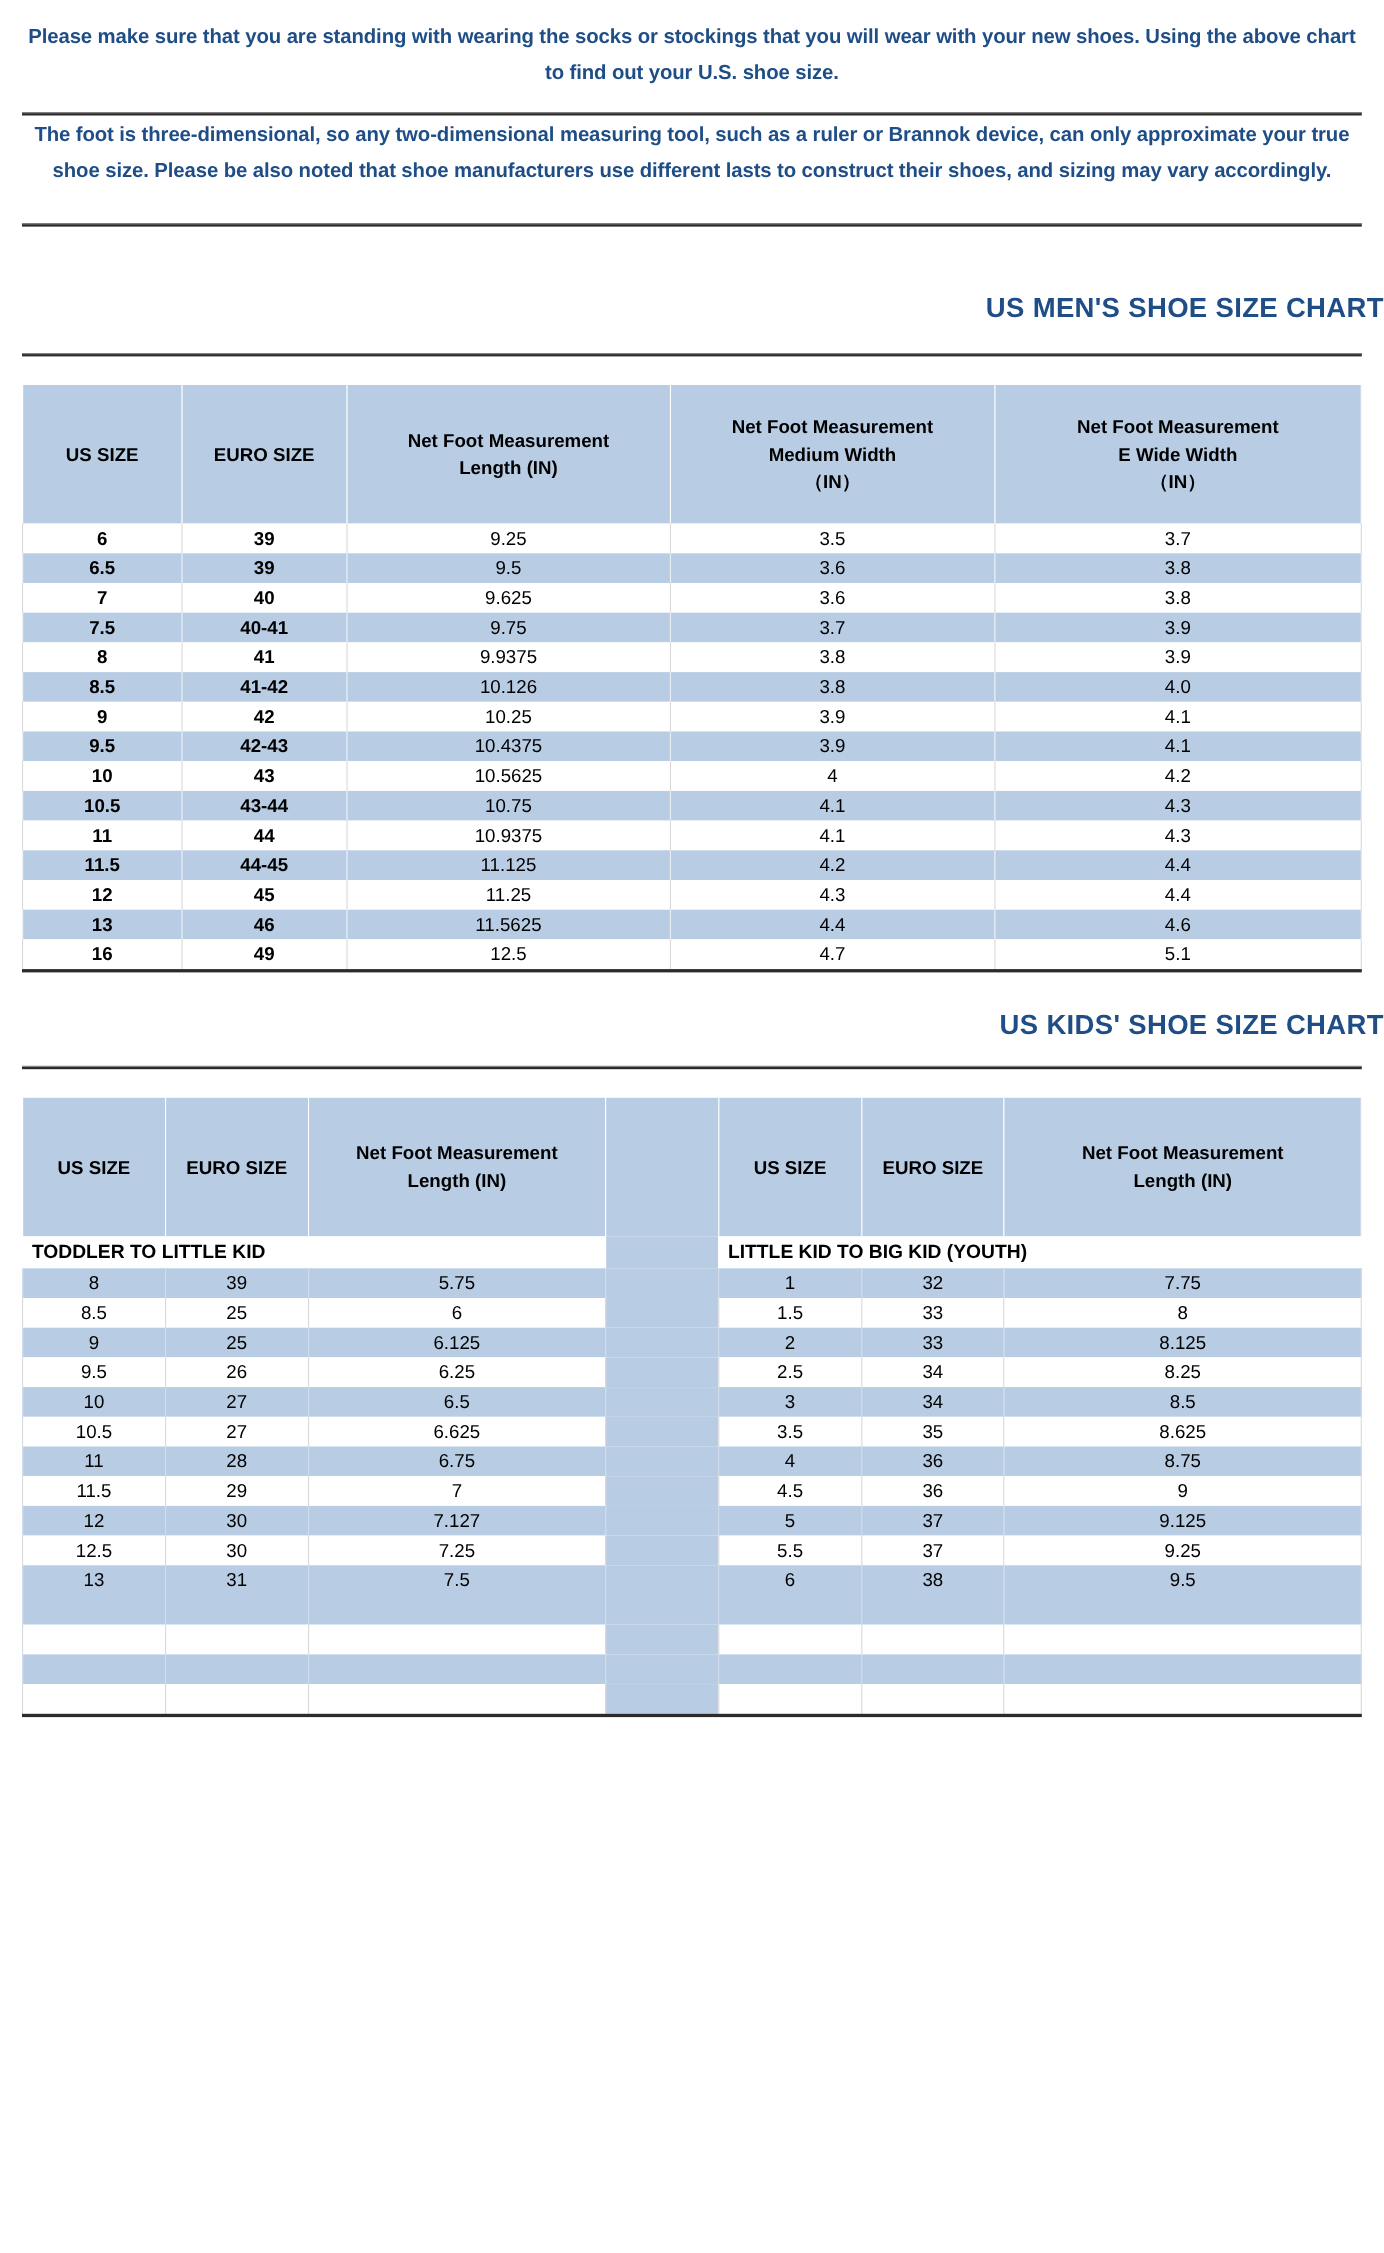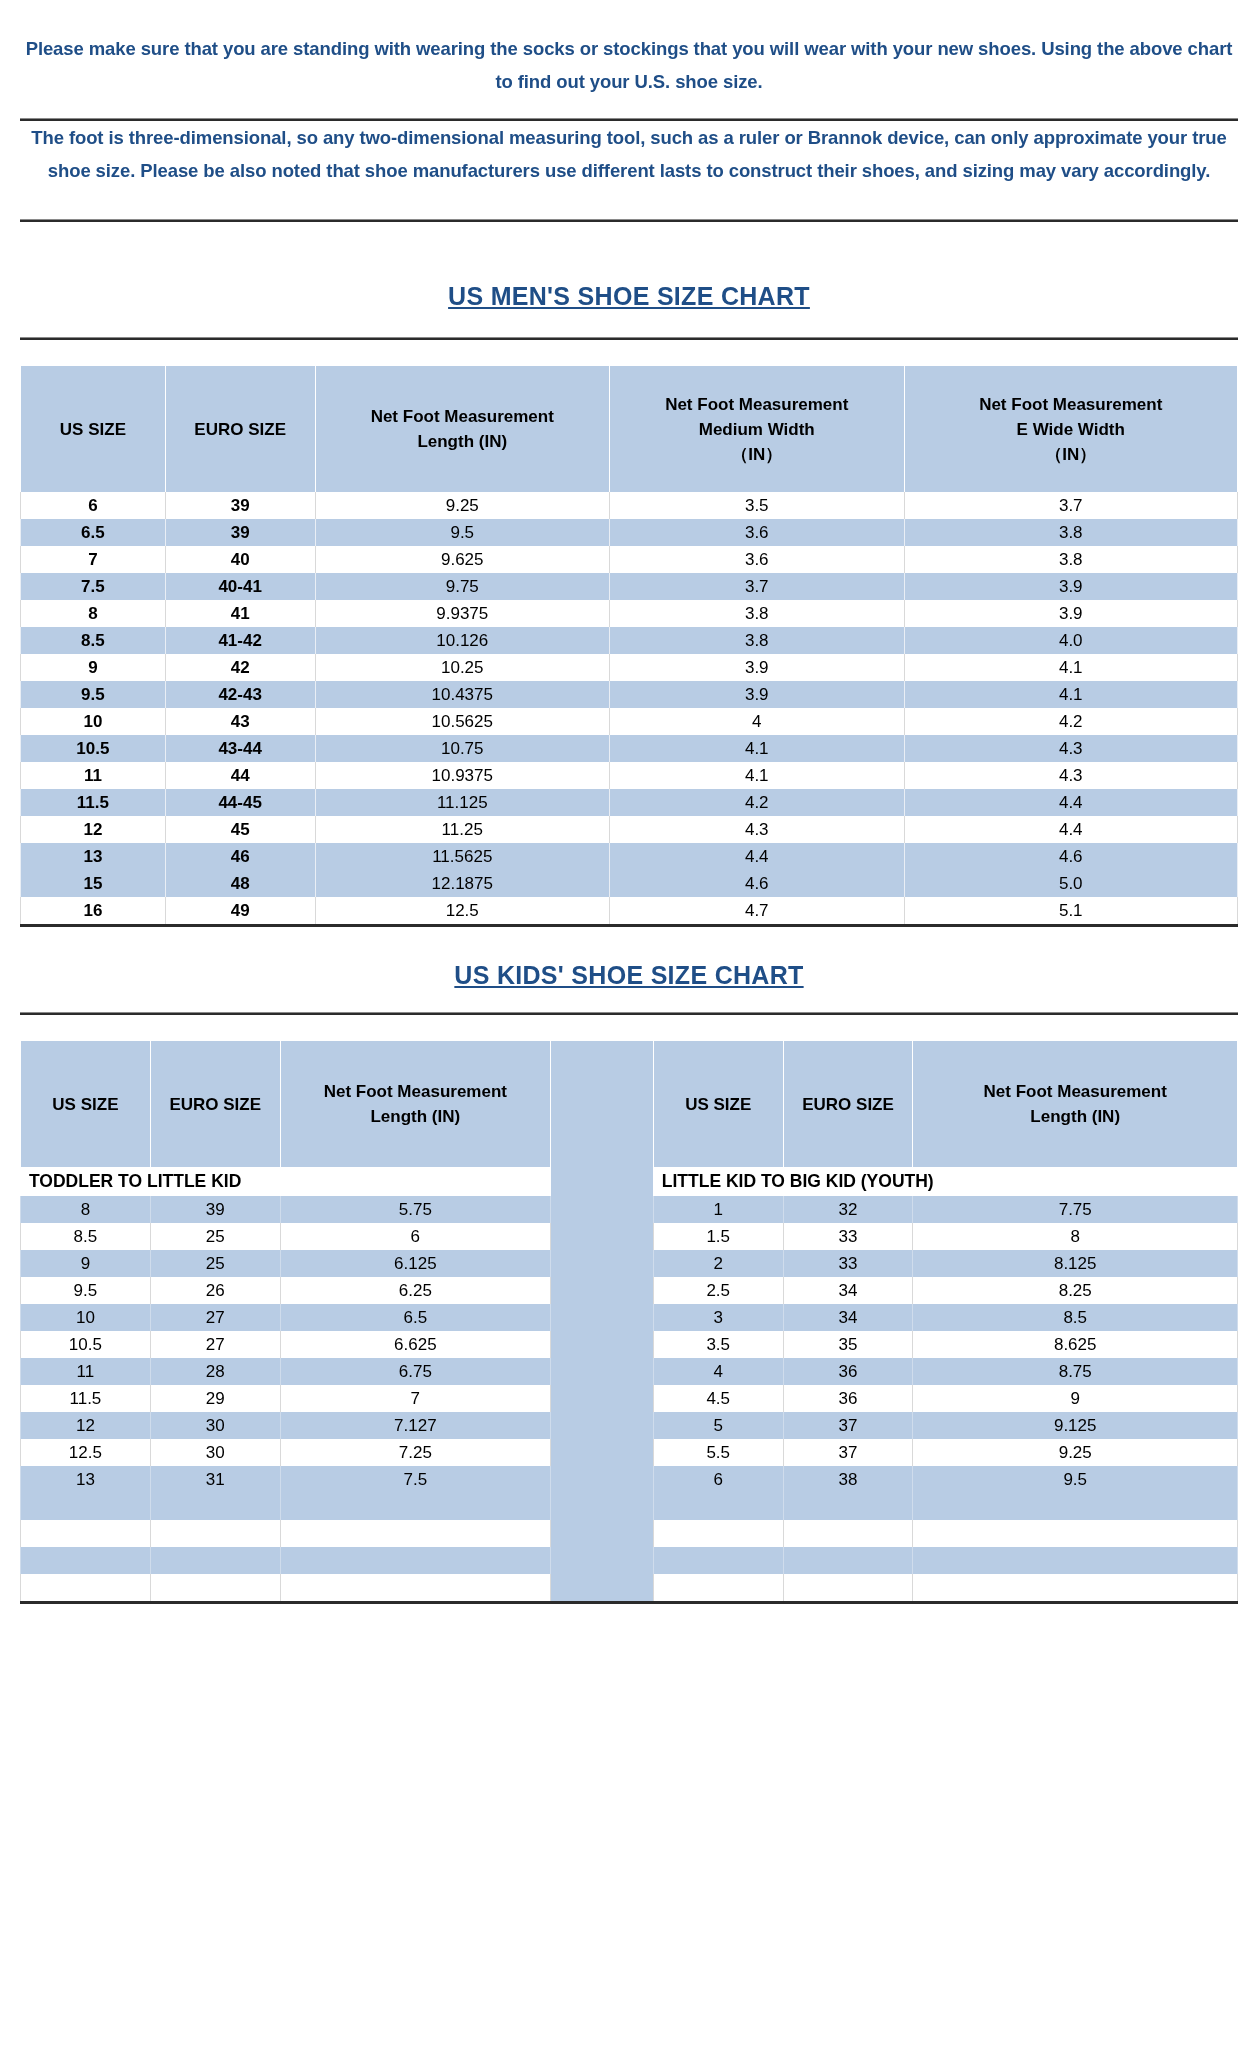--- a/index.html
+++ b/index.html
@@ -32,7 +32,7 @@
     line-height: 33px;
     letter-spacing: -0.1px;
   }
-  .note-1 { padding-top: 32px; }
+  .note-1 { padding-top: 16px; }
   .note-2 { }
 
   .rule {

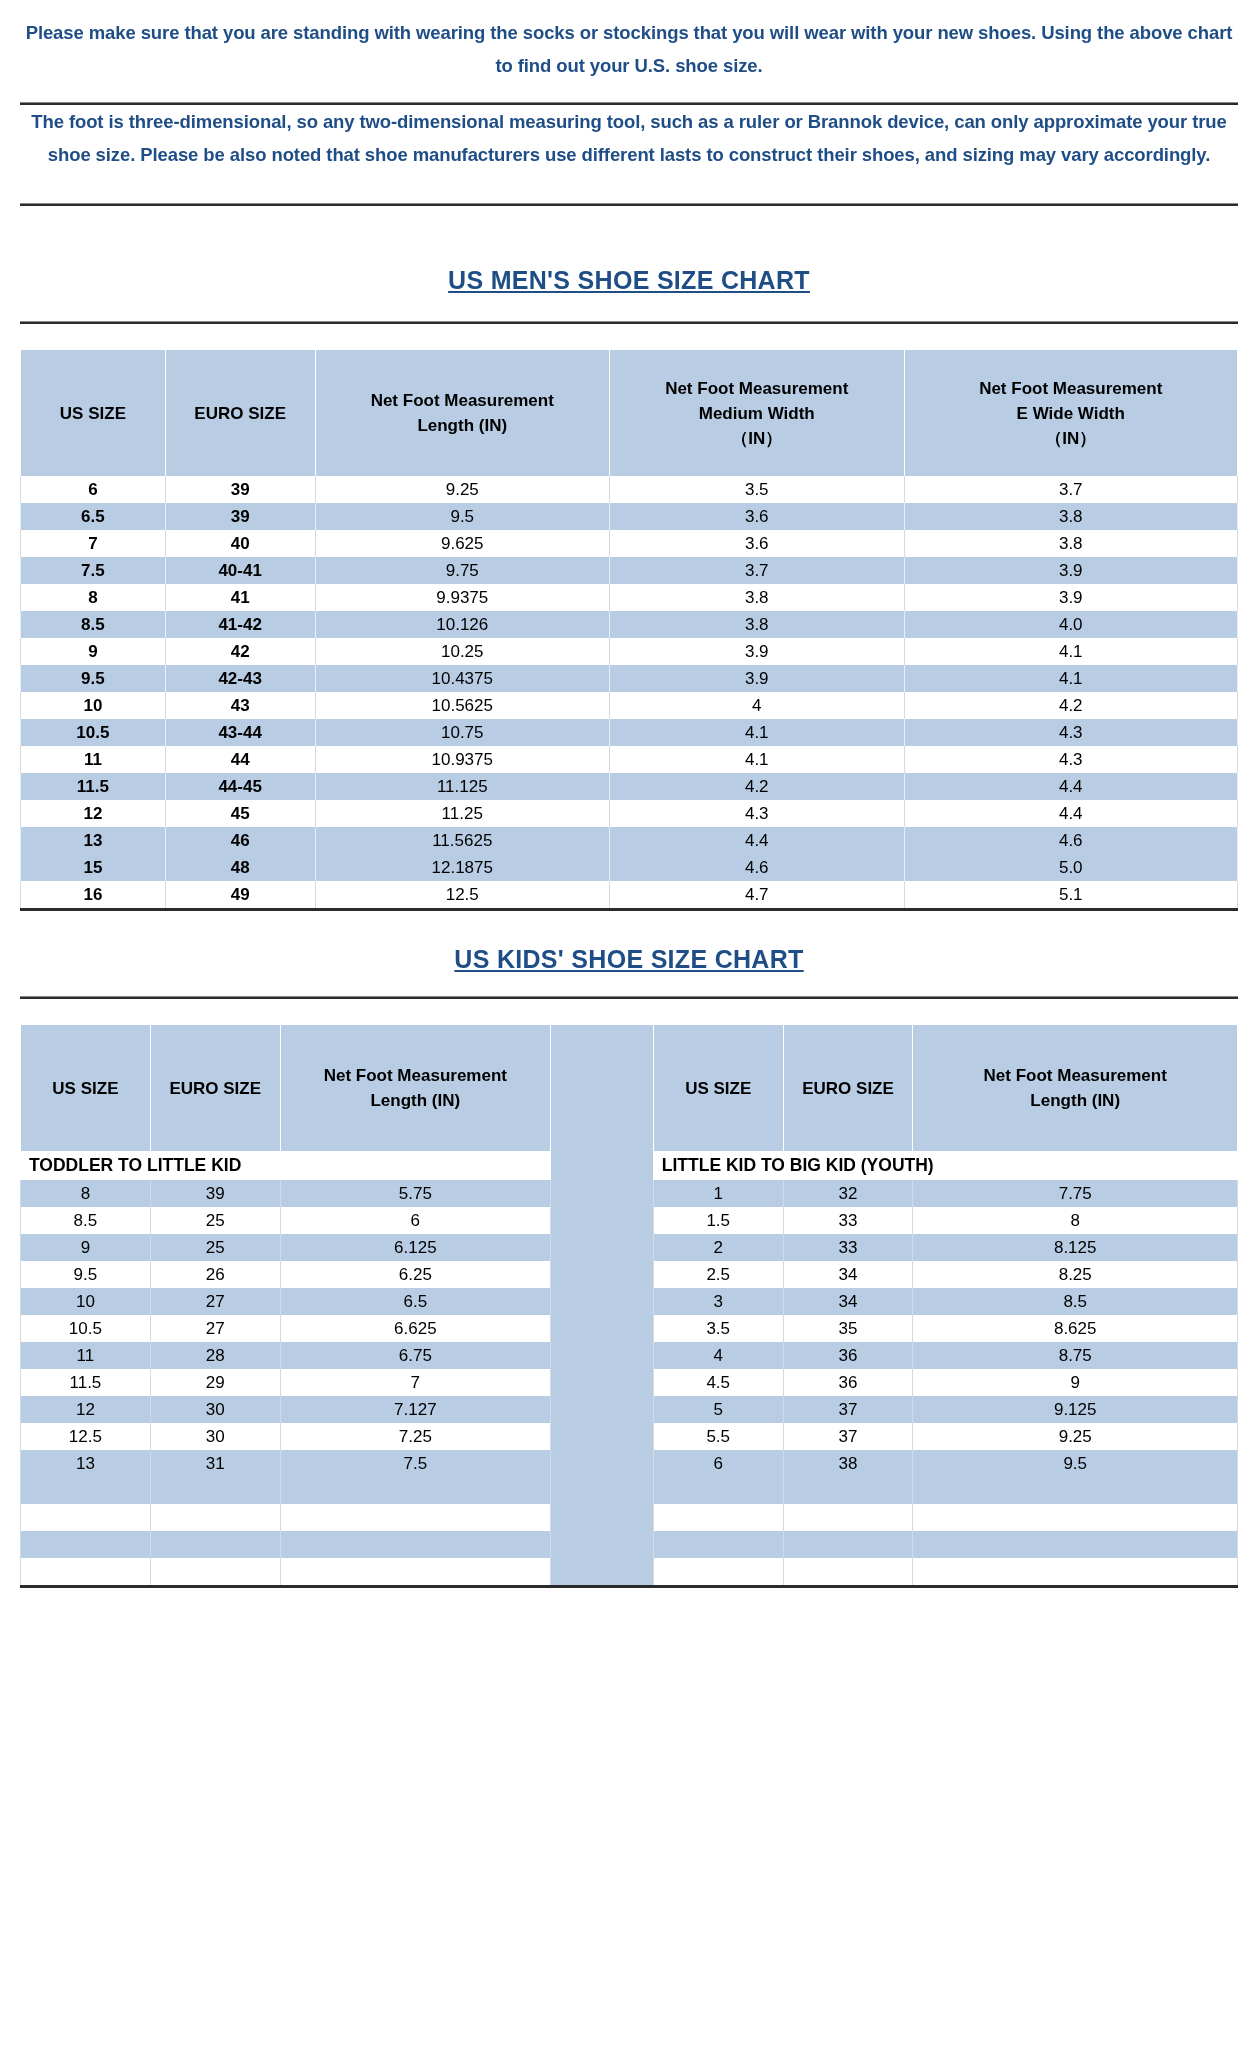--- a/index.html
+++ b/index.html
@@ -48,12 +48,11 @@
 
   
   .section-title {
-    text-align: center;
+    text-align: right;
     color: #1F4E87;
     font-weight: bold;
     font-size: 25px;
     letter-spacing: 0.3px;
-    text-decoration: underline;
   }
   .title-men { margin-top: 60px; }
   .title-kids { margin-top: 34px; }

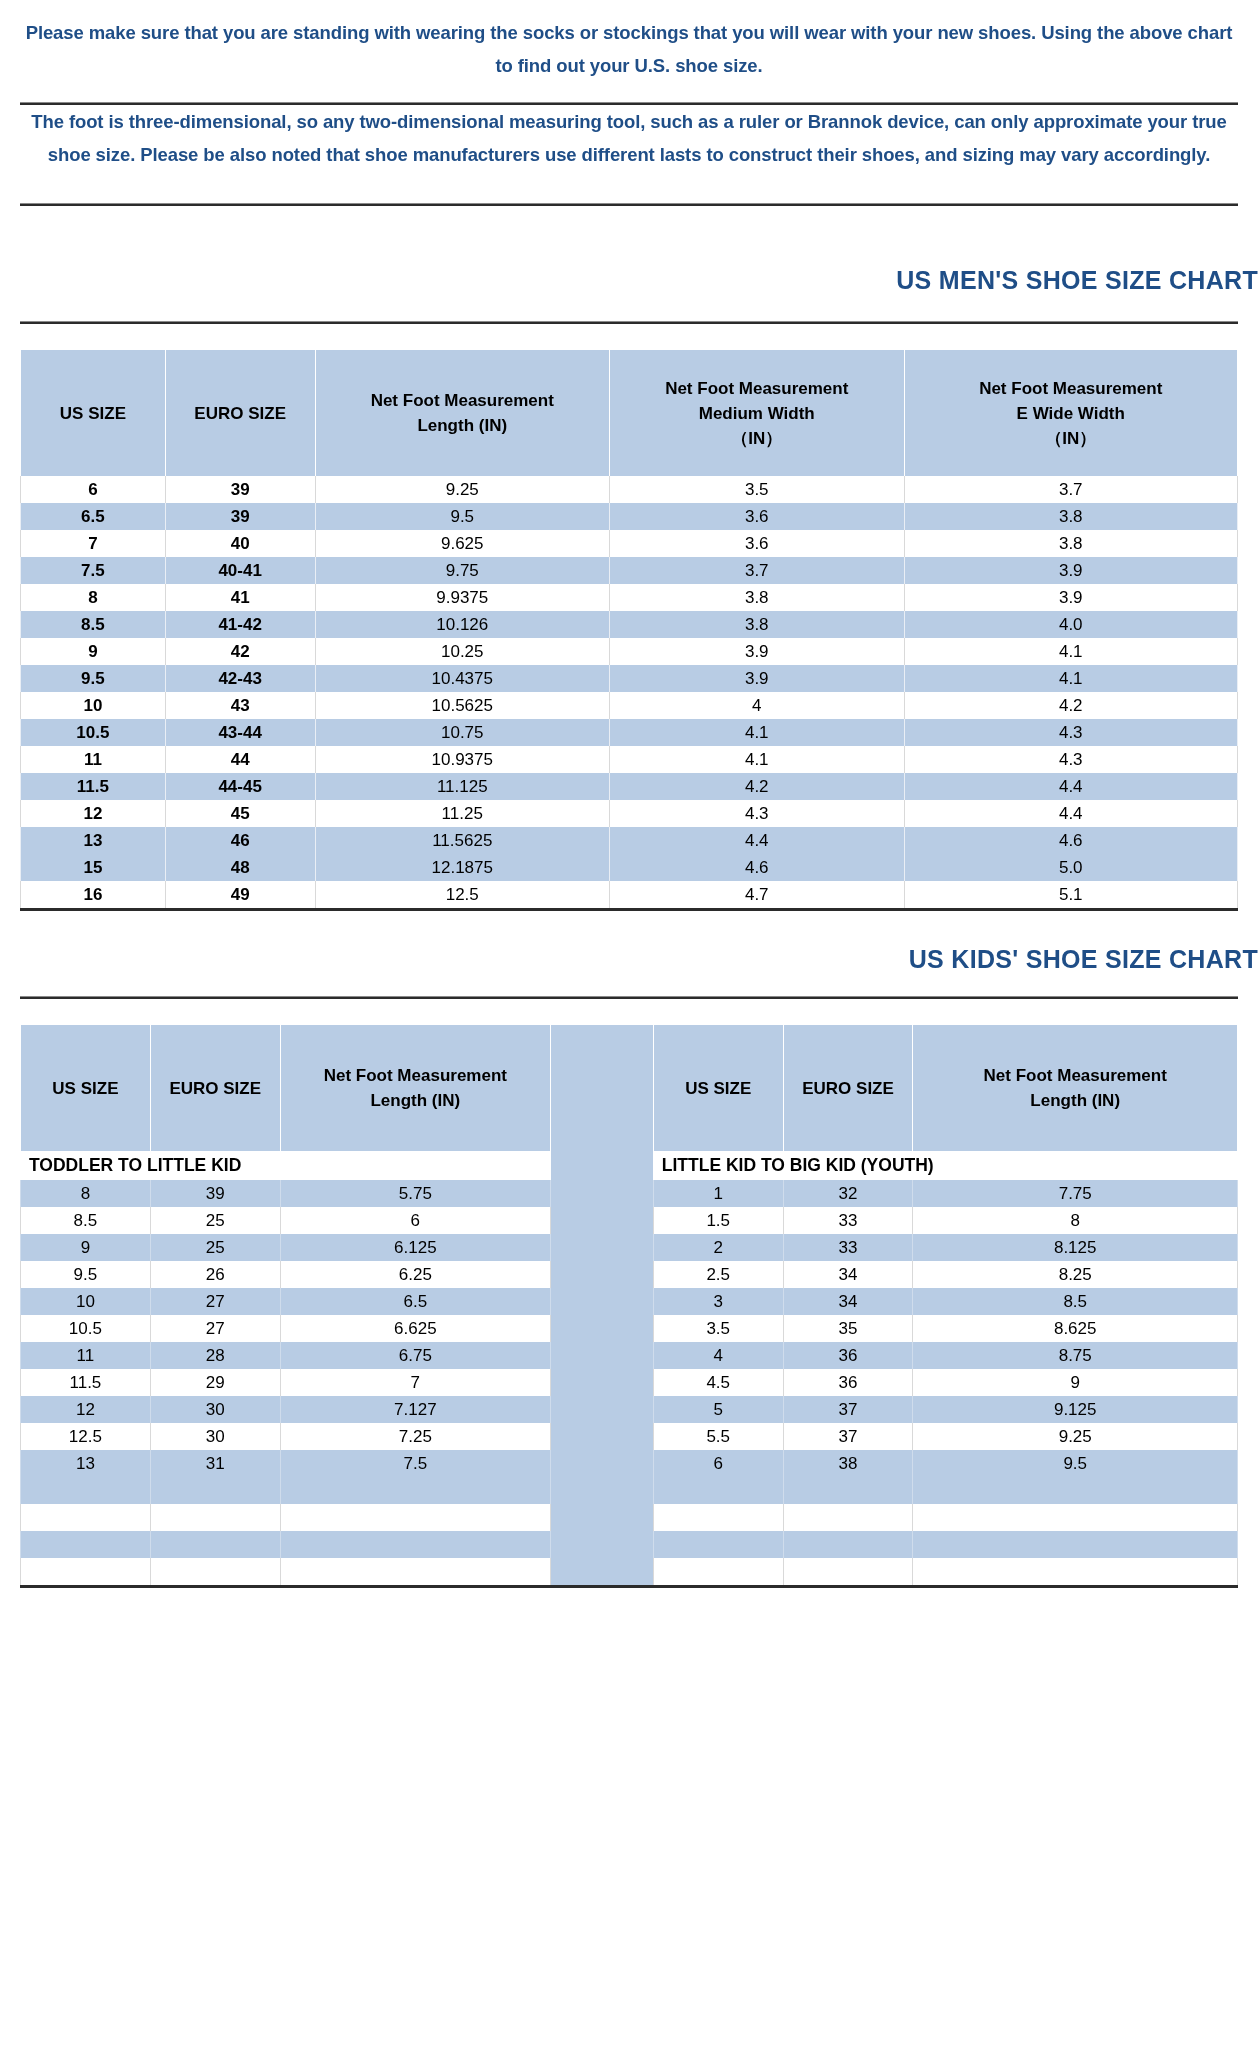--- a/index.html
+++ b/index.html
@@ -269,13 +269,6 @@
             <td class="c-med">4.4</td>
             <td class="c-wide">4.6</td>
           </tr>
-          <tr class="shade">
-            <td class="c-us">15</td>
-            <td class="c-eu">48</td>
-            <td class="c-len">12.1875</td>
-            <td class="c-med">4.6</td>
-            <td class="c-wide">5.0</td>
-          </tr>
           <tr class="plain">
             <td class="c-us">16</td>
             <td class="c-eu">49</td>

